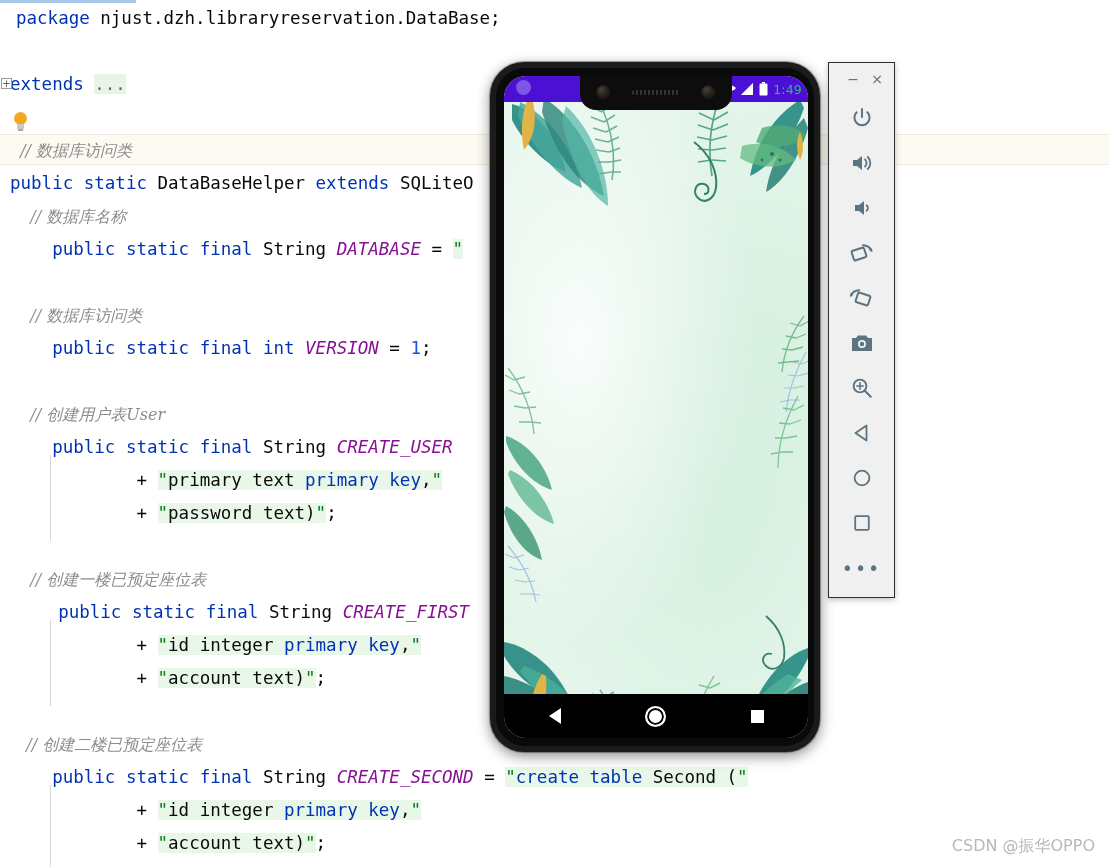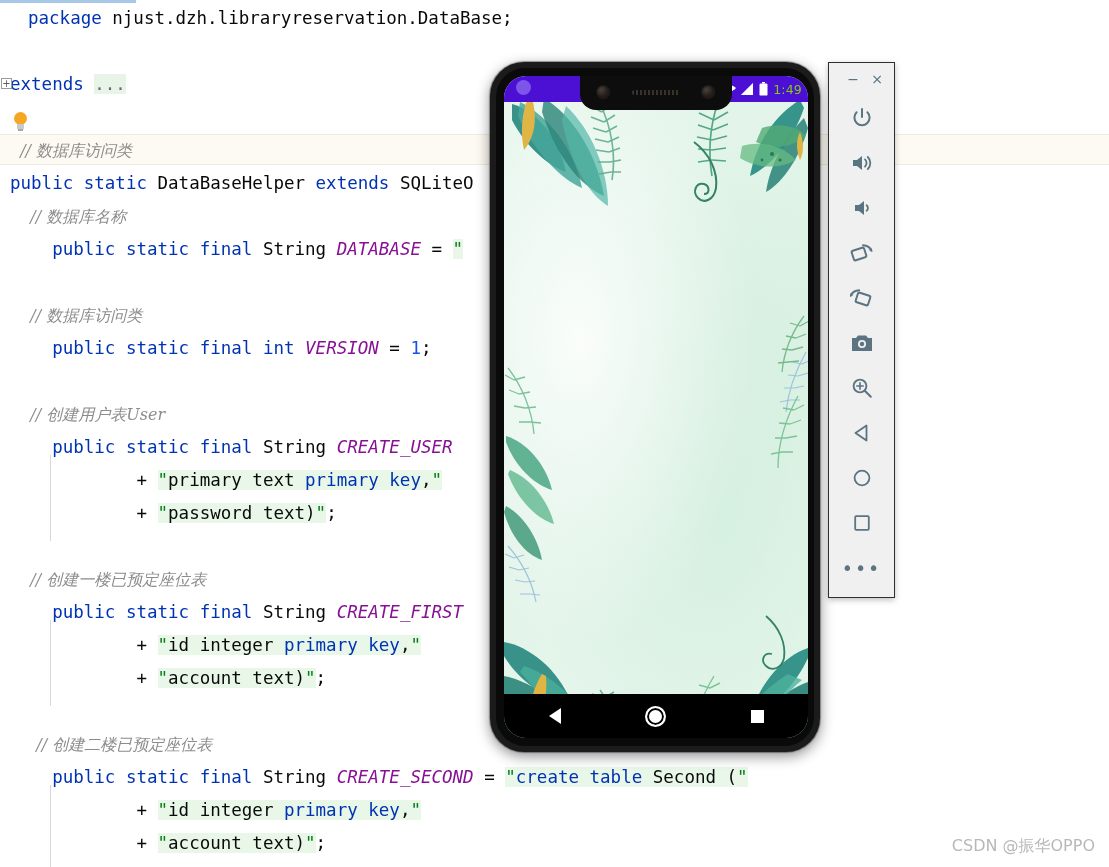--- a/index.html
+++ b/index.html
@@ -231,7 +231,7 @@
 <div id="editor">
   <div class="top-sel"></div>
   <div class="code-lines" id="code-lines">
-      <div class="cline" style="position: absolute; left: 0px; top: 2px; width: 1109px; padding-left: 28px; box-sizing: border-box;"><span class="kw">package </span><span class="plain">njust.dzh.libraryreservation.DataBase;</span></div>
+      <div class="cline" style="position: absolute; left: 0px; top: 2px; width: 1109px; padding-left: 16px; box-sizing: border-box;"><span class="kw">package </span><span class="plain">njust.dzh.libraryreservation.DataBase;</span></div>
       <div class="cline" style="position: absolute; left: 0px; top: 35px; width: 1109px; padding-left: 10px; box-sizing: border-box;"></div>
       <div class="cline" style="position: absolute; left: 0px; top: 68px; width: 1109px; padding-left: 10px; box-sizing: border-box;"><span class="fold">+</span><span class="kw">extends </span><span class="dots">...</span></div>
       <div class="cline" style="position: absolute; left: 0px; top: 101px; width: 1109px; padding-left: 10px; box-sizing: border-box;"></div>

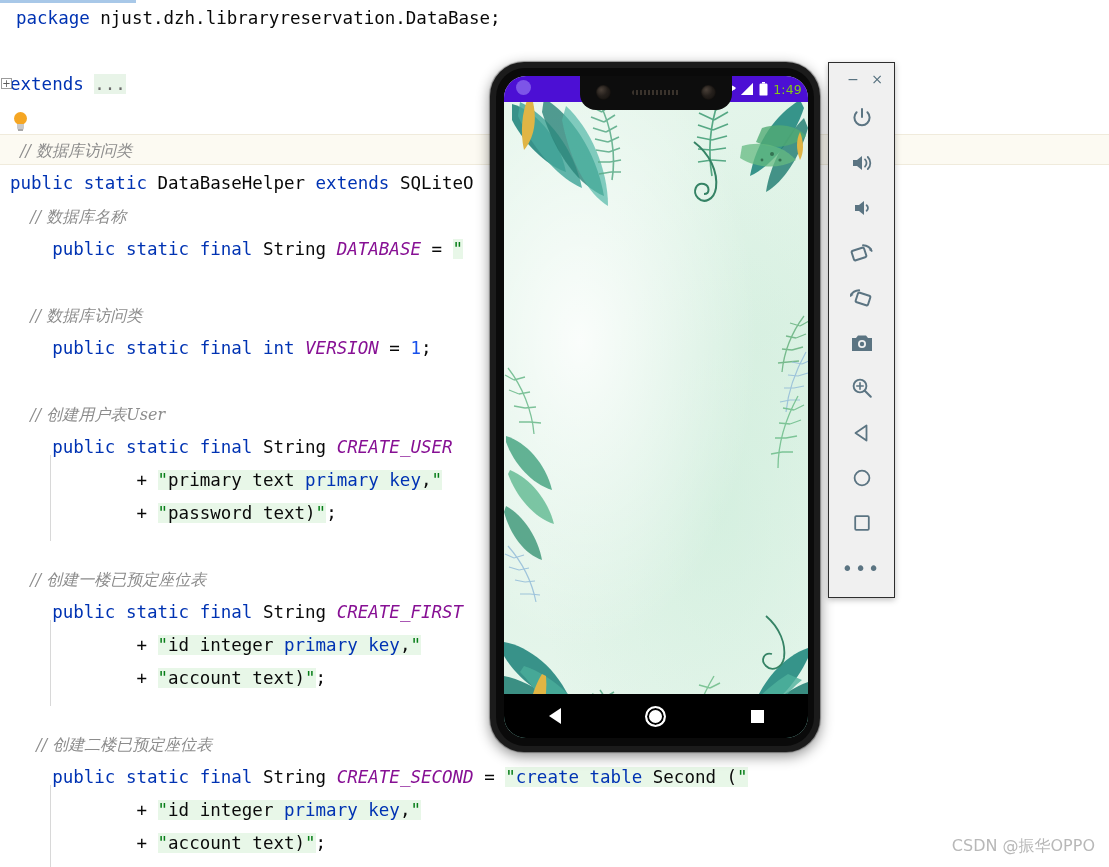--- a/index.html
+++ b/index.html
@@ -136,7 +136,7 @@
   #sb-right {
     position: absolute; right: 6px; top: 0; height: 26px;
     display: flex; align-items: center; gap: 5px;
-    color: #84cc16;
+    color: #22c55e;
     font-family: "DejaVu Sans","Liberation Sans",sans-serif;
     font-size: 12px;
   }

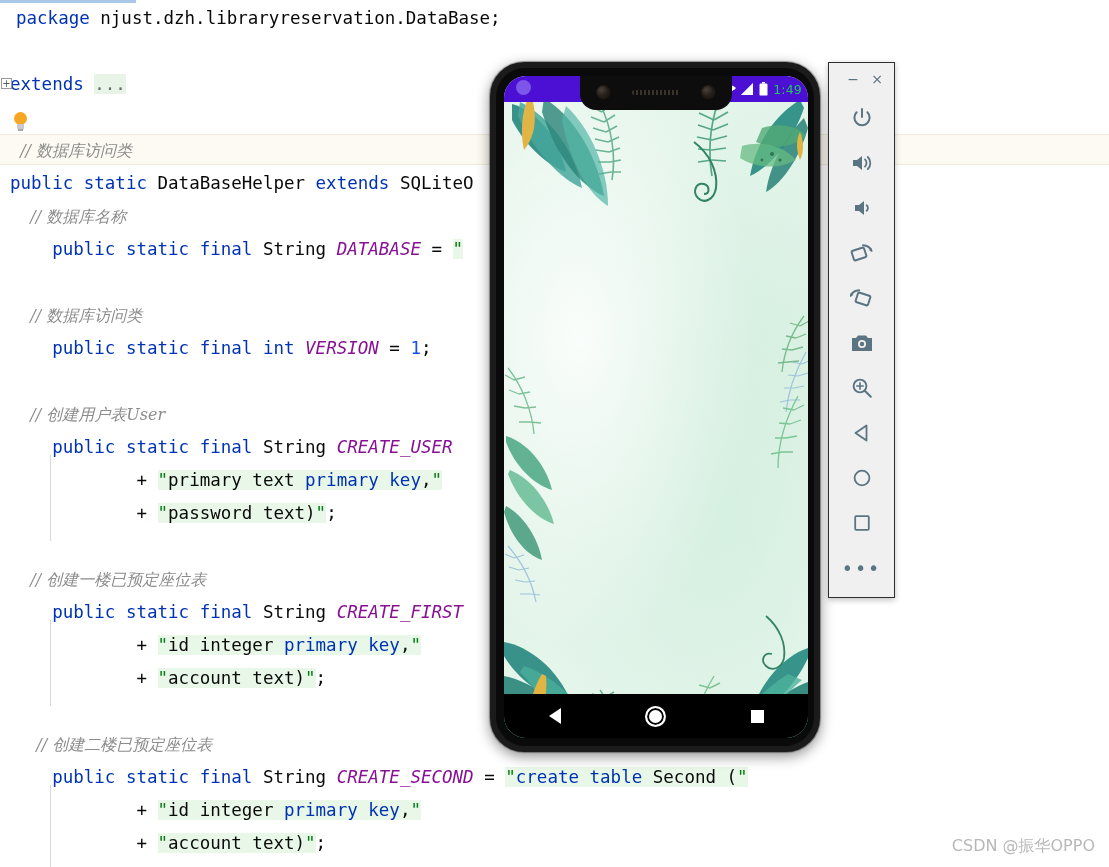--- a/index.html
+++ b/index.html
@@ -249,7 +249,7 @@
       <div class="cline" style="position: absolute; left: 0px; top: 497px; width: 1109px; padding-left: 10px; box-sizing: border-box;"><span class="plain">            + </span><span class="strq">"</span><span class="strtxt">password text)</span><span class="strq">"</span><span class="plain">;</span></div>
       <div class="cline" style="position: absolute; left: 0px; top: 530px; width: 1109px; padding-left: 10px; box-sizing: border-box;"></div>
       <div class="cline" style="position: absolute; left: 0px; top: 563px; width: 1109px; padding-left: 10px; box-sizing: border-box;"><span class="cmt">    // 创建一楼已预定座位表</span></div>
-      <div class="cline" style="position: absolute; left: 0px; top: 596px; width: 1109px; padding-left: 10px; box-sizing: border-box;"><span class="plain">    </span><span class="kw">public </span><span class="kw">static </span><span class="kw">final </span><span class="plain">String </span><span class="cst">CREATE_FIRST</span></div>
+      <div class="cline" style="position: absolute; left: 0px; top: 596px; width: 1109px; padding-left: 16px; box-sizing: border-box;"><span class="plain">    </span><span class="kw">public </span><span class="kw">static </span><span class="kw">final </span><span class="plain">String </span><span class="cst">CREATE_FIRST</span></div>
       <div class="cline" style="position: absolute; left: 0px; top: 629px; width: 1109px; padding-left: 10px; box-sizing: border-box;"><span class="plain">            + </span><span class="strq">"</span><span class="strtxt">id integer </span><span class="strkw">primary key</span><span class="strtxt">,</span><span class="strq">"</span></div>
       <div class="cline" style="position: absolute; left: 0px; top: 662px; width: 1109px; padding-left: 10px; box-sizing: border-box;"><span class="plain">            + </span><span class="strq">"</span><span class="strtxt">account text)</span><span class="strq">"</span><span class="plain">;</span></div>
       <div class="cline" style="position: absolute; left: 0px; top: 695px; width: 1109px; padding-left: 10px; box-sizing: border-box;"></div>

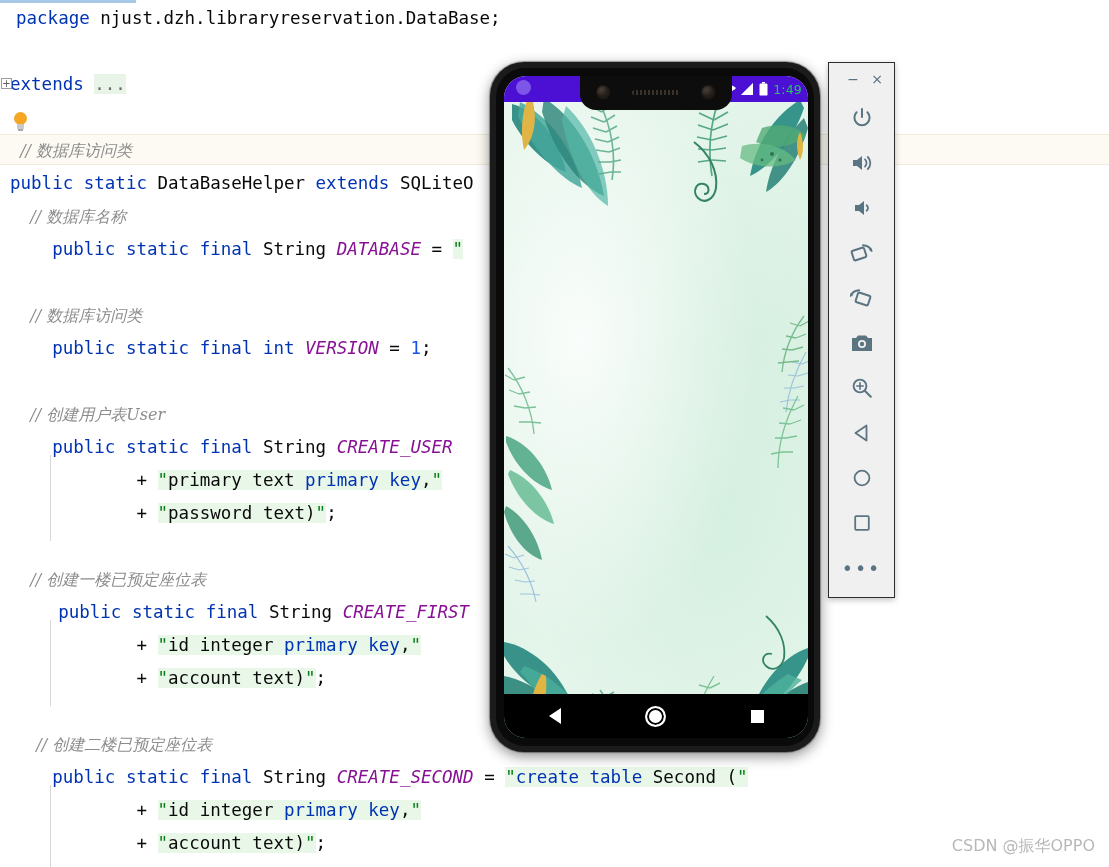--- a/index.html
+++ b/index.html
@@ -253,7 +253,7 @@
       <div class="cline" style="position: absolute; left: 0px; top: 629px; width: 1109px; padding-left: 10px; box-sizing: border-box;"><span class="plain">            + </span><span class="strq">"</span><span class="strtxt">id integer </span><span class="strkw">primary key</span><span class="strtxt">,</span><span class="strq">"</span></div>
       <div class="cline" style="position: absolute; left: 0px; top: 662px; width: 1109px; padding-left: 10px; box-sizing: border-box;"><span class="plain">            + </span><span class="strq">"</span><span class="strtxt">account text)</span><span class="strq">"</span><span class="plain">;</span></div>
       <div class="cline" style="position: absolute; left: 0px; top: 695px; width: 1109px; padding-left: 10px; box-sizing: border-box;"></div>
-      <div class="cline" style="position: absolute; left: 0px; top: 728px; width: 1109px; padding-left: 16px; box-sizing: border-box;"><span class="cmt">    // 创建二楼已预定座位表</span></div>
+      <div class="cline" style="position: absolute; left: 0px; top: 728px; width: 1109px; padding-left: 6px; box-sizing: border-box;"><span class="cmt">    // 创建二楼已预定座位表</span></div>
       <div class="cline" style="position: absolute; left: 0px; top: 761px; width: 1109px; padding-left: 10px; box-sizing: border-box;"><span class="plain">    </span><span class="kw">public </span><span class="kw">static </span><span class="kw">final </span><span class="plain">String </span><span class="cst">CREATE_SECOND</span><span class="plain"> = </span><span class="strq">"</span><span class="strkw">create table</span><span class="strtxt"> Second (</span><span class="strq">"</span></div>
       <div class="cline" style="position: absolute; left: 0px; top: 794px; width: 1109px; padding-left: 10px; box-sizing: border-box;"><span class="plain">            + </span><span class="strq">"</span><span class="strtxt">id integer </span><span class="strkw">primary key</span><span class="strtxt">,</span><span class="strq">"</span></div>
       <div class="cline" style="position: absolute; left: 0px; top: 827px; width: 1109px; padding-left: 10px; box-sizing: border-box;"><span class="plain">            + </span><span class="strq">"</span><span class="strtxt">account text)</span><span class="strq">"</span><span class="plain">;</span></div>

